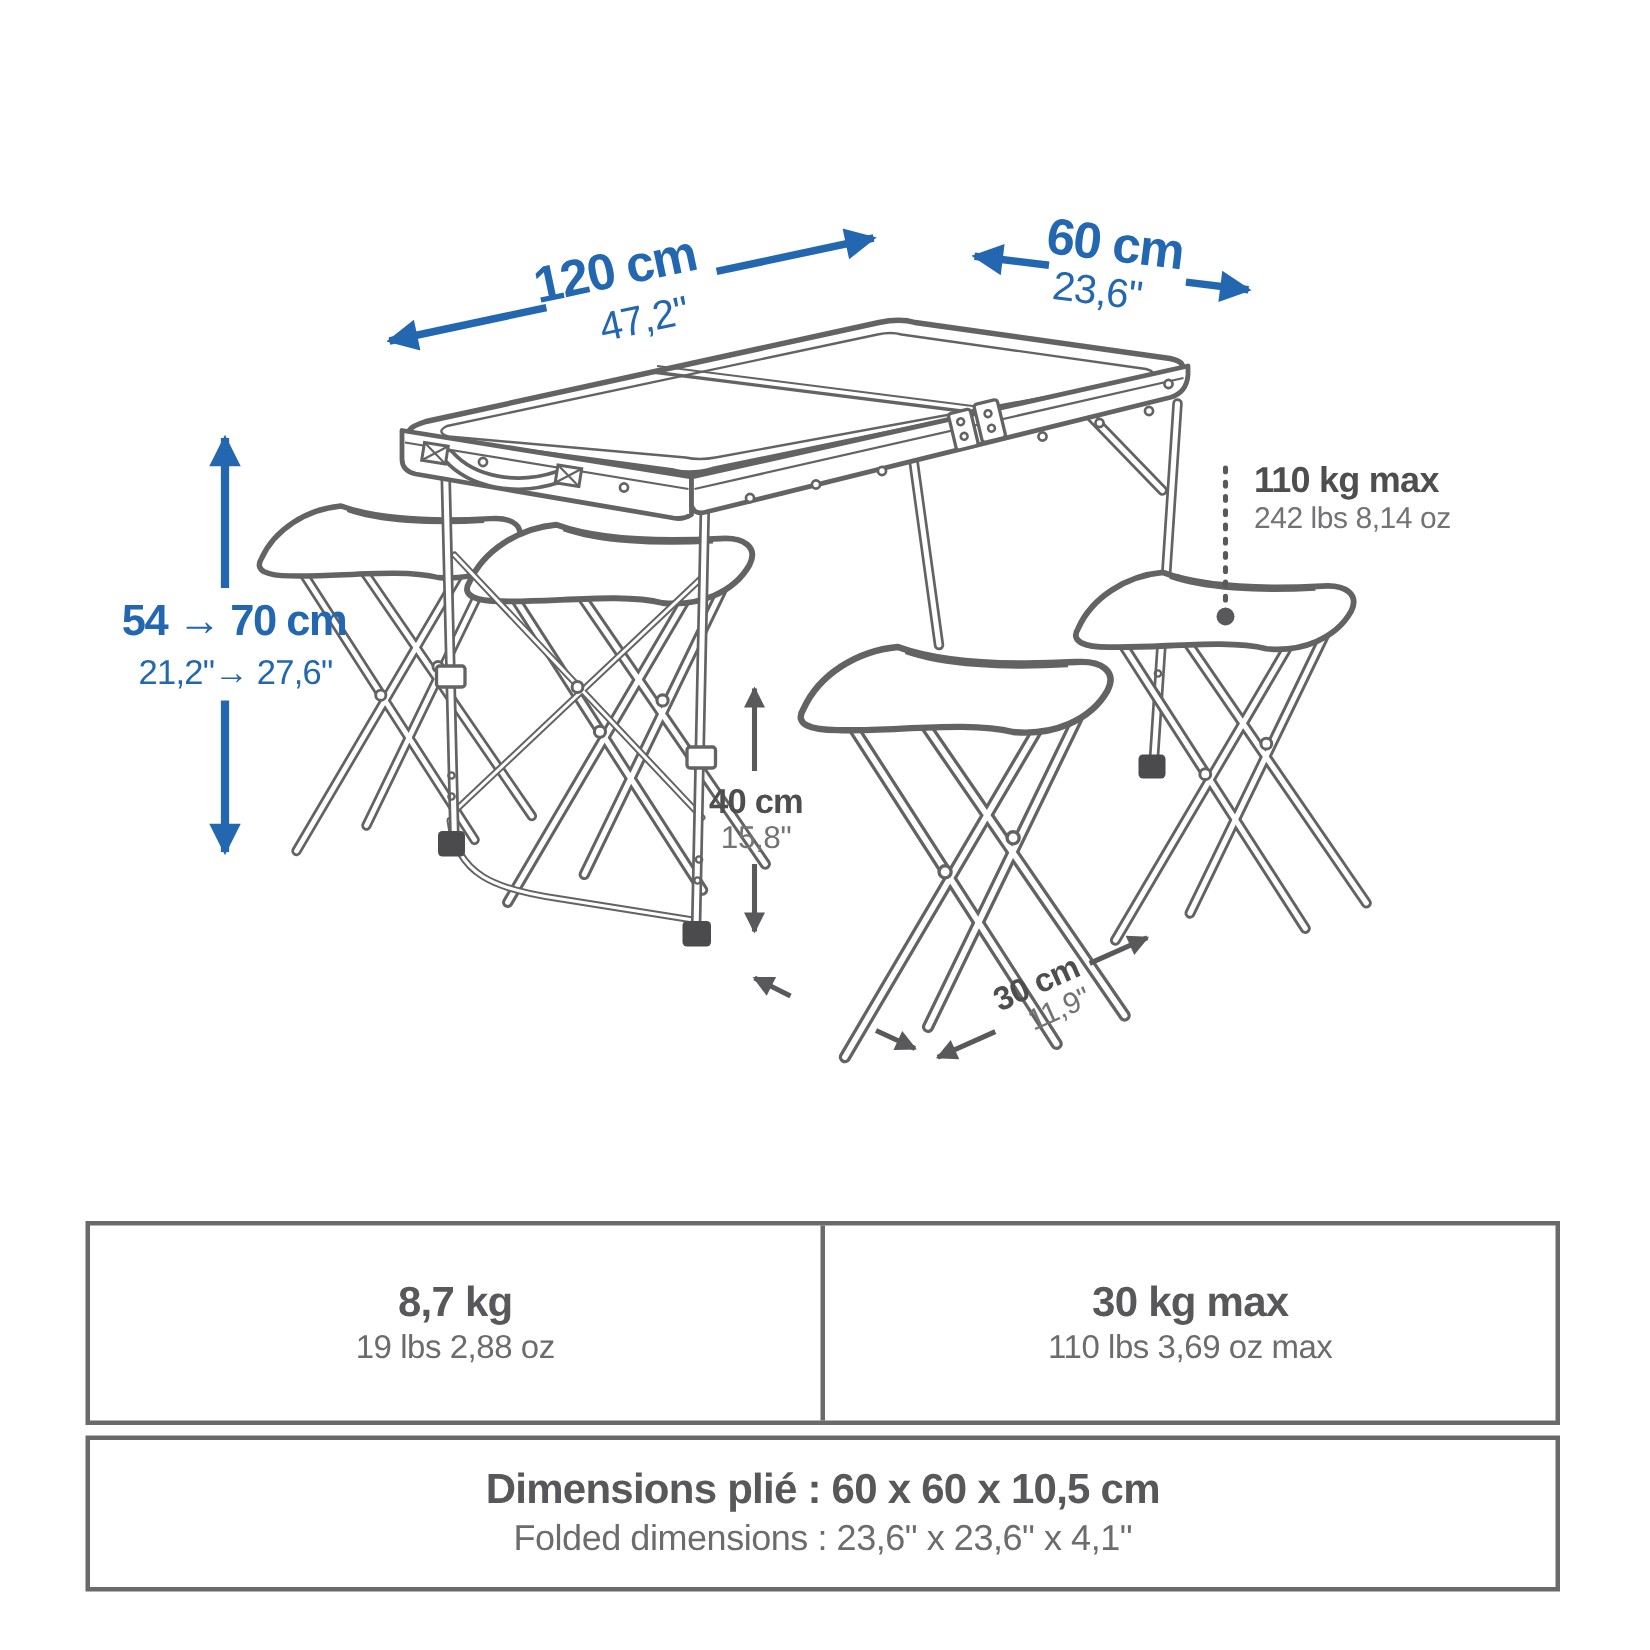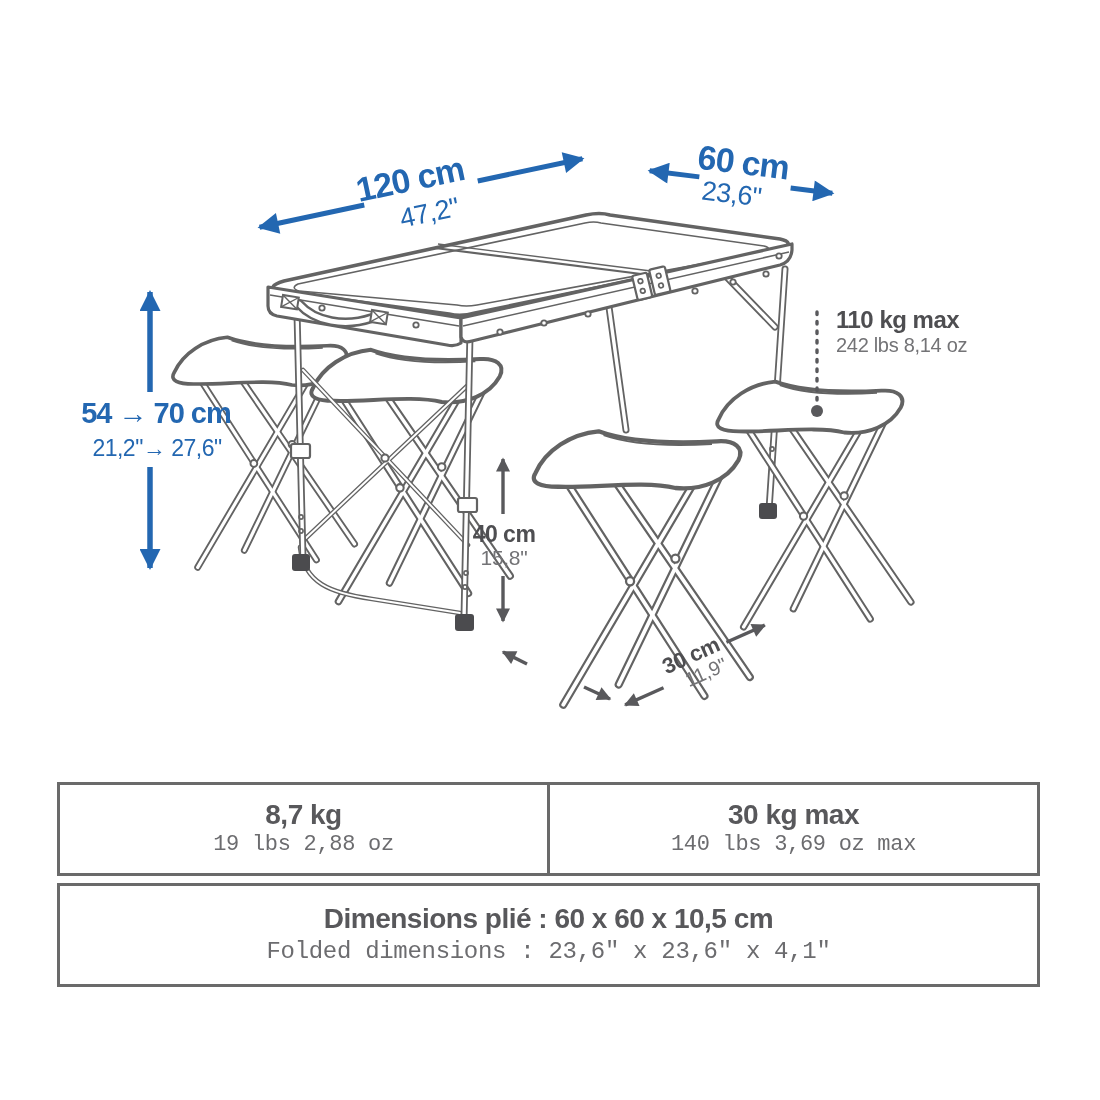--- a/index.html
+++ b/index.html
@@ -21,7 +21,7 @@
   .spec{position:absolute;left:57px;top:782px;width:983px;}
   .spec .row{box-sizing:border-box;border:3px solid #6a6a6a;background:#fff;
              display:flex;align-items:stretch;}
-  .spec .row1{height:94px;margin-bottom:7px;}
+  .spec .row1{height:136px;margin-bottom:7px;margin-top:32px;}
   .spec .row2{height:104px;}
   .spec .cell{flex:1;display:flex;flex-direction:column;justify-content:center;
               align-items:center;text-align:center;}

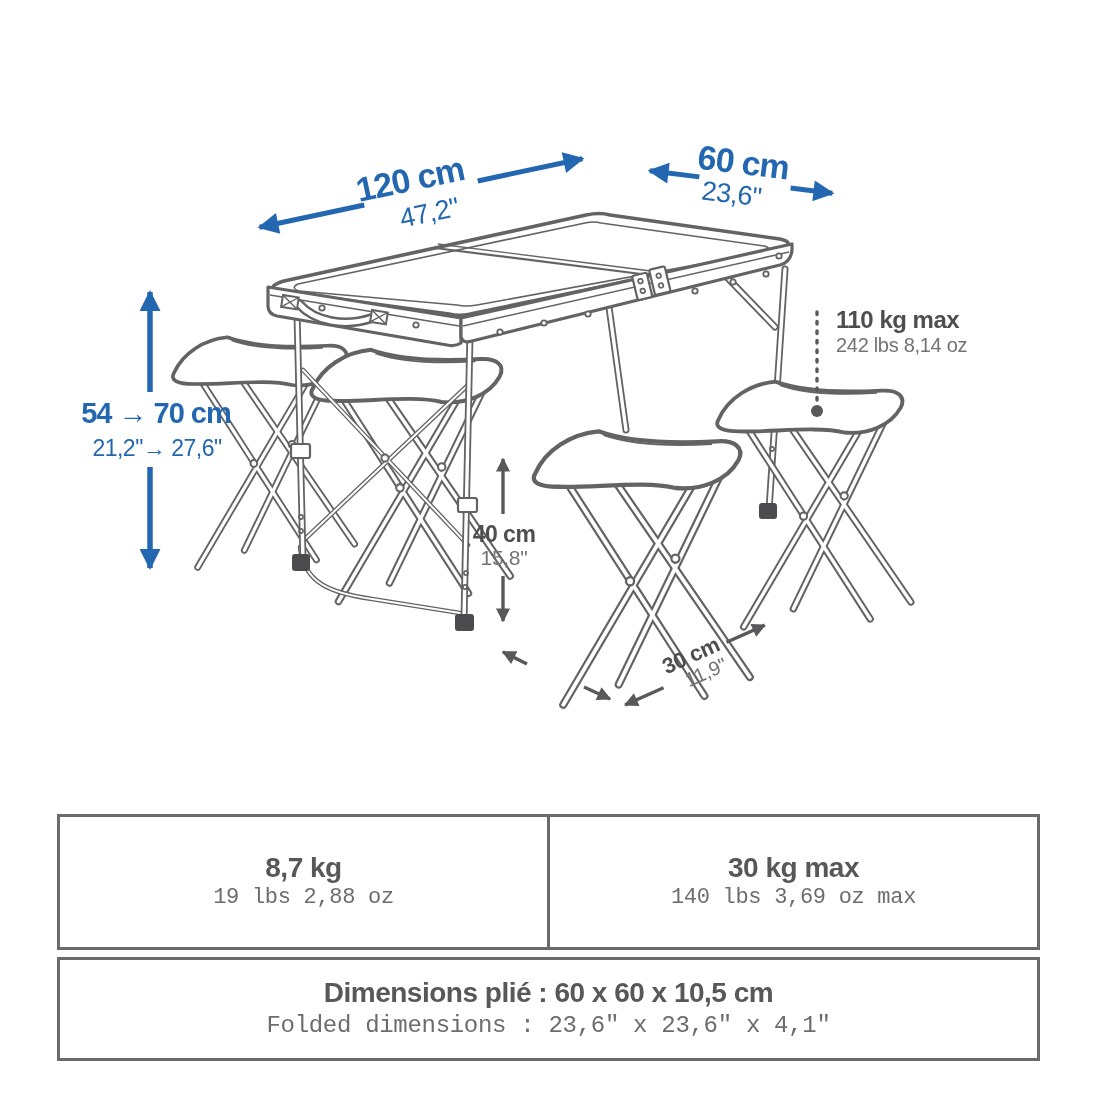--- a/index.html
+++ b/index.html
@@ -27,7 +27,7 @@
               align-items:center;text-align:center;}
   .spec .cell-left{max-width:489px;border-right:3px solid #6a6a6a;}
   .spec .big{font-size:28px;font-weight:bold;color:#58585b;letter-spacing:-0.5px;line-height:1.15;}
-  .spec .small{font-size:22px;color:#6c6c6f;letter-spacing:-0.3px;line-height:1.3;font-family:Liberation Mono, monospace;}
+  .spec .small{font-size:22px;color:#6c6c6f;letter-spacing:-0.3px;line-height:1.3;}
   .spec .row2 .small{font-size:24px;}
 </style>
 </head>

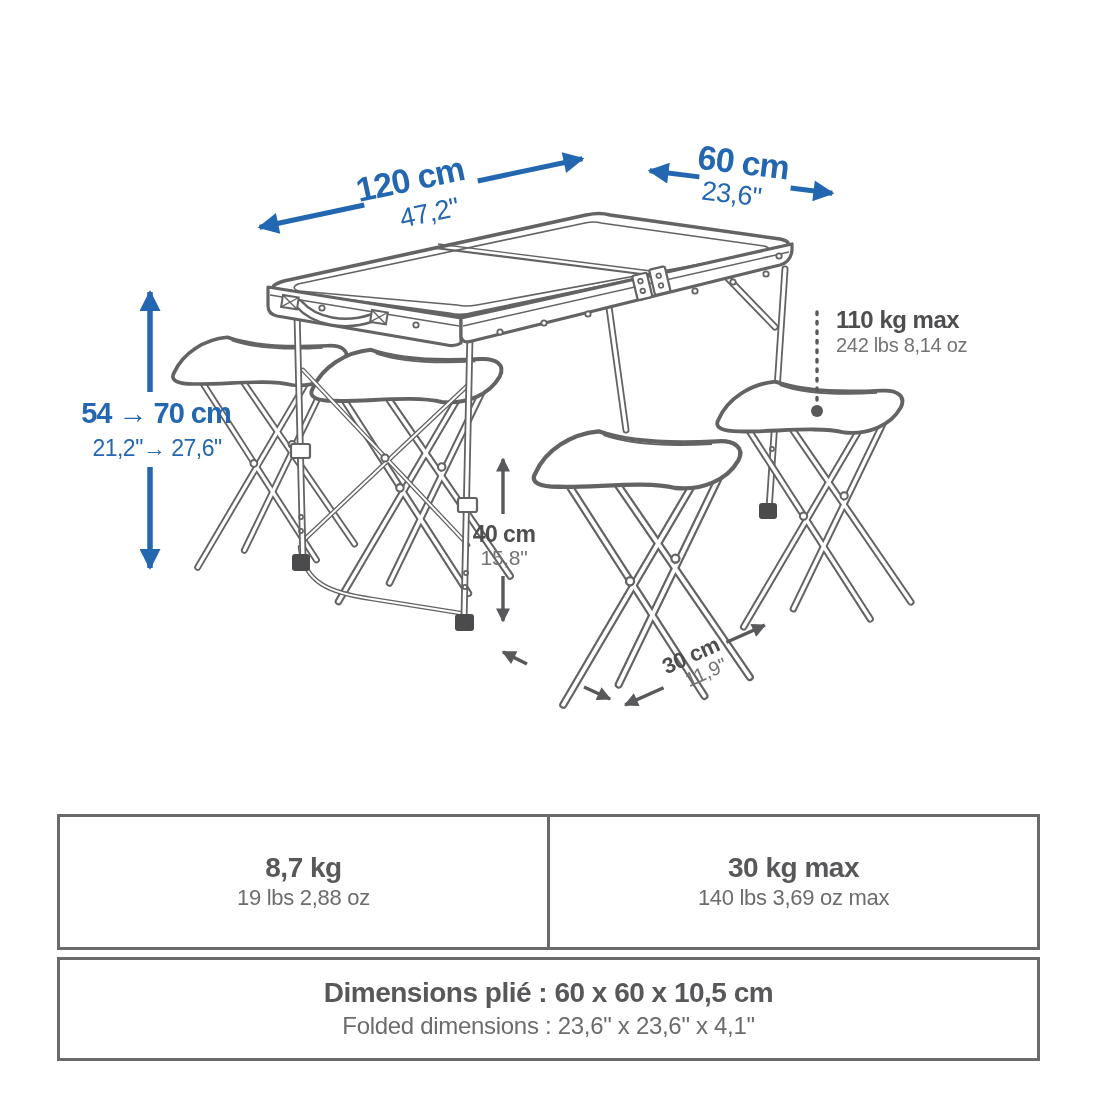--- a/index.html
+++ b/index.html
@@ -227,7 +227,7 @@
     </div>
     <div class="cell">
       <div class="big">30 kg max</div>
-      <div class="small">140 lbs 3,69 oz max</div>
+      <div class="small">110 lbs 3,69 oz max</div>
     </div>
   </div>
   <div class="row row2">

